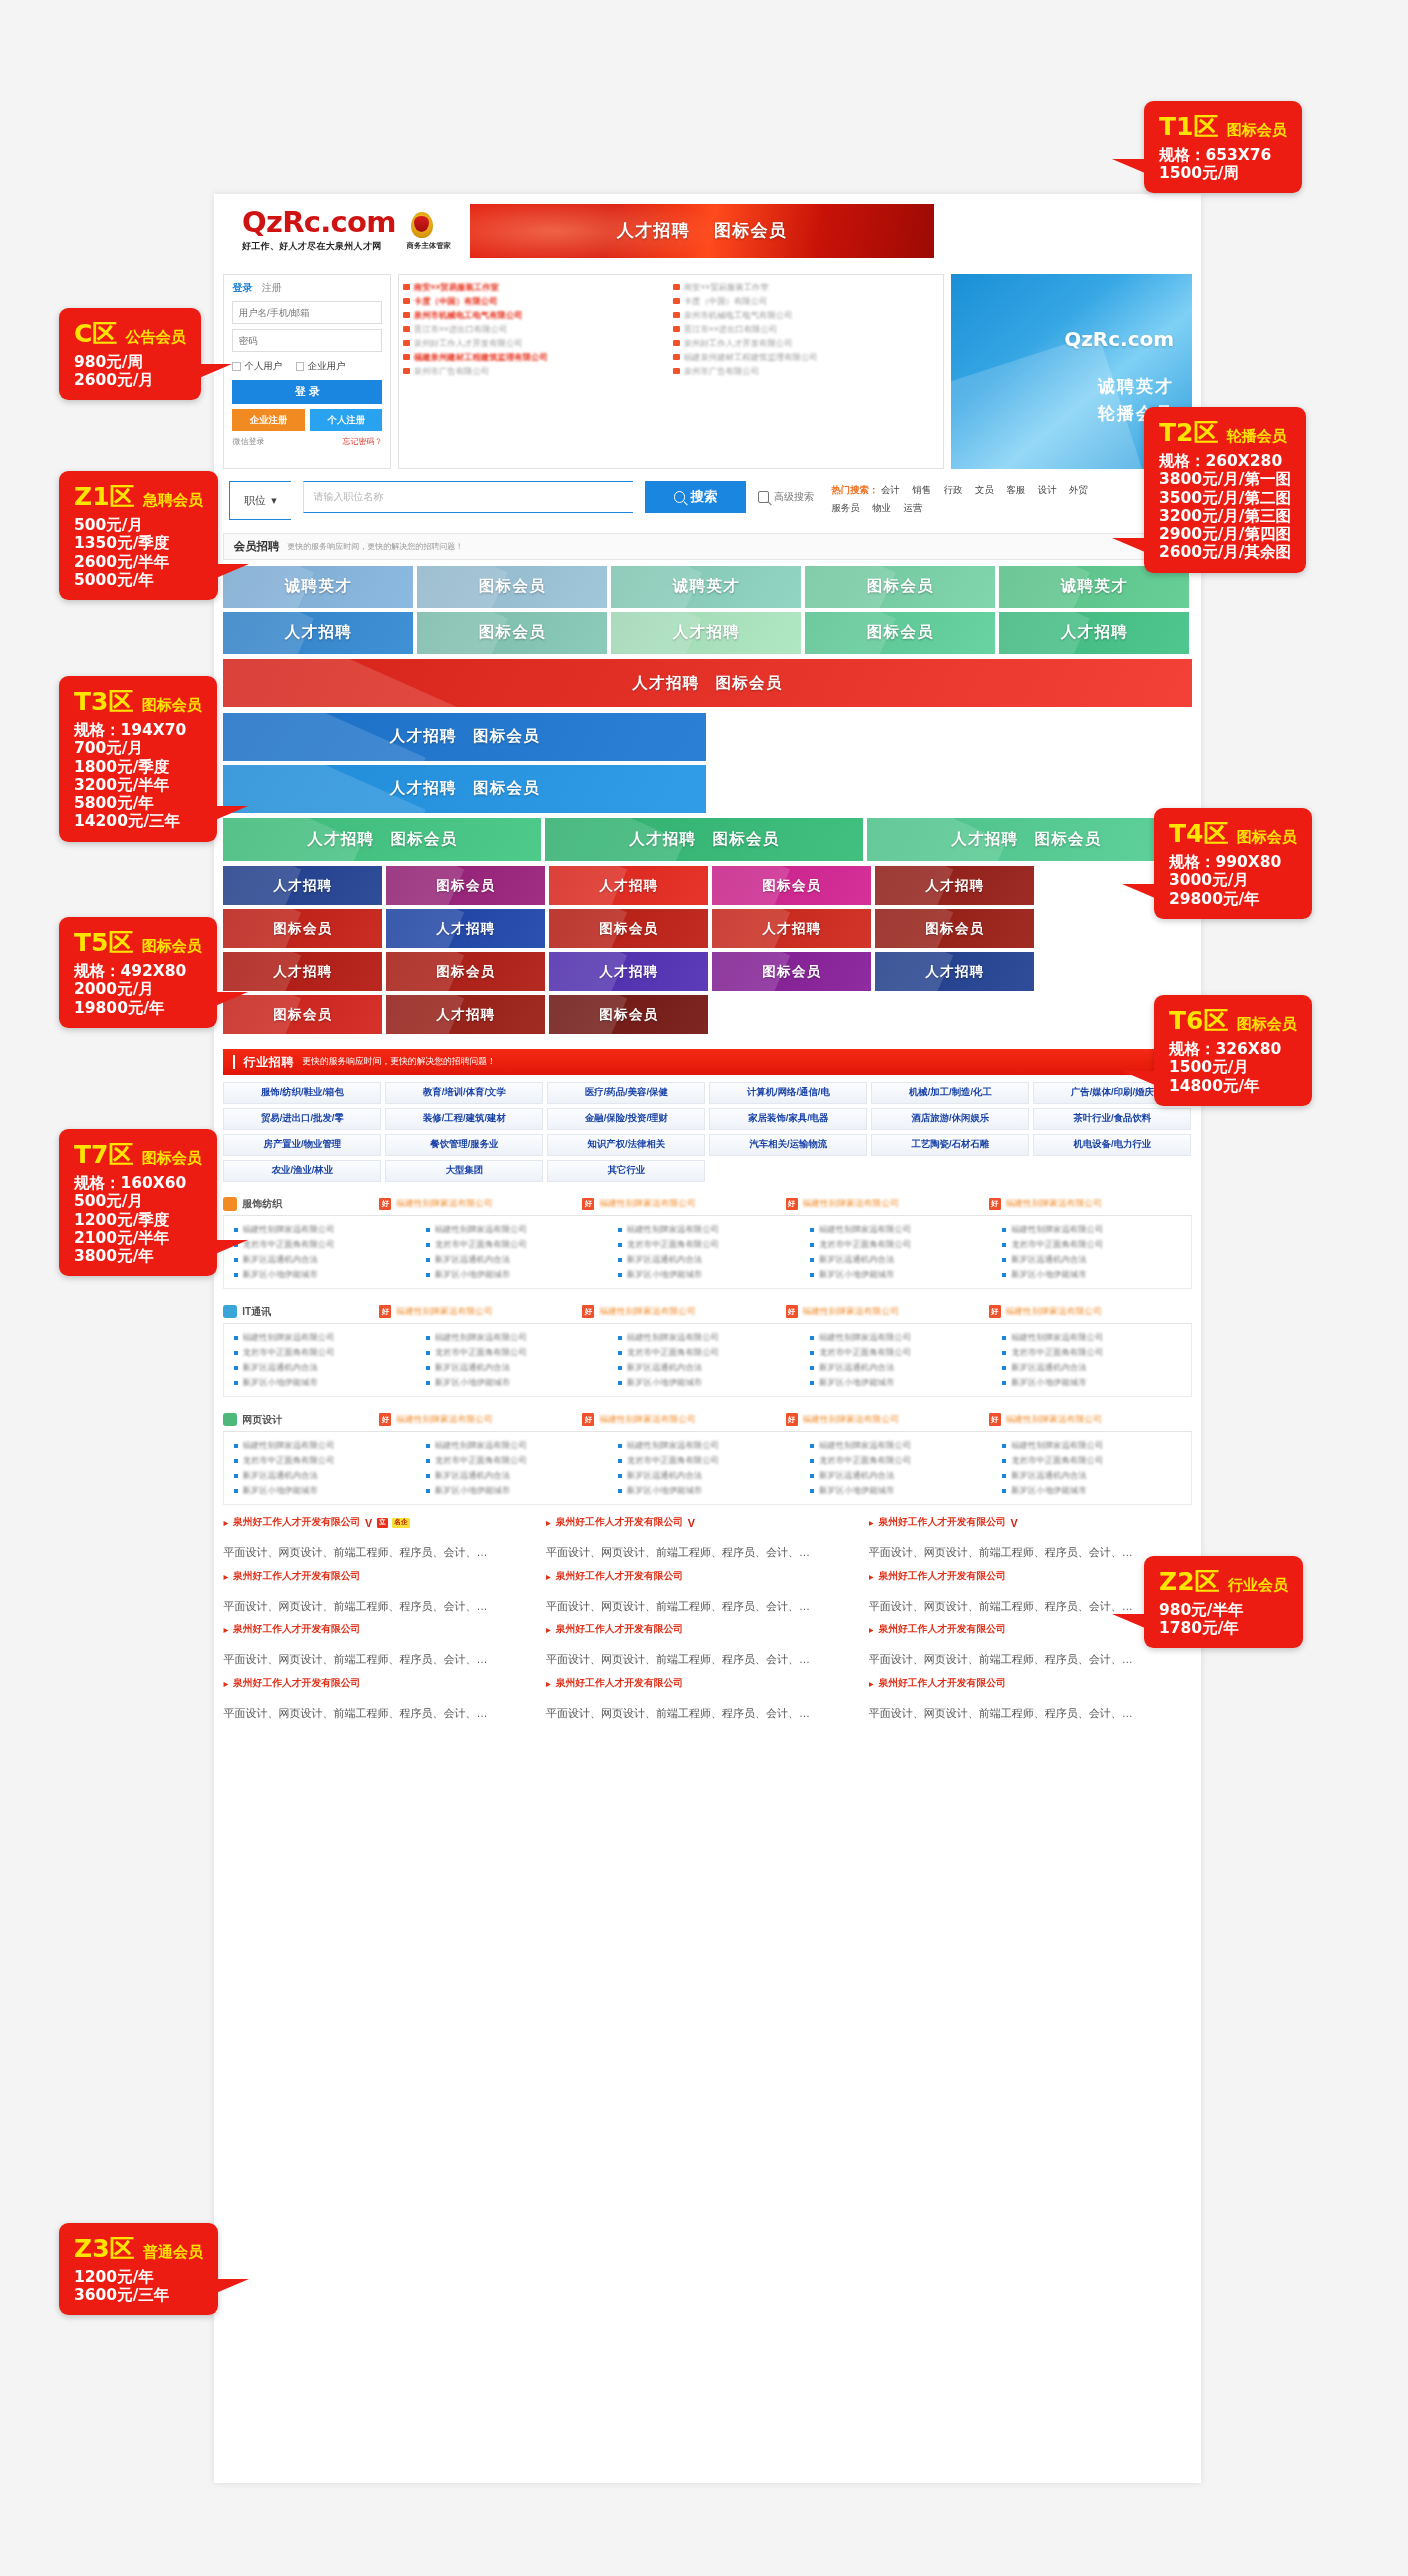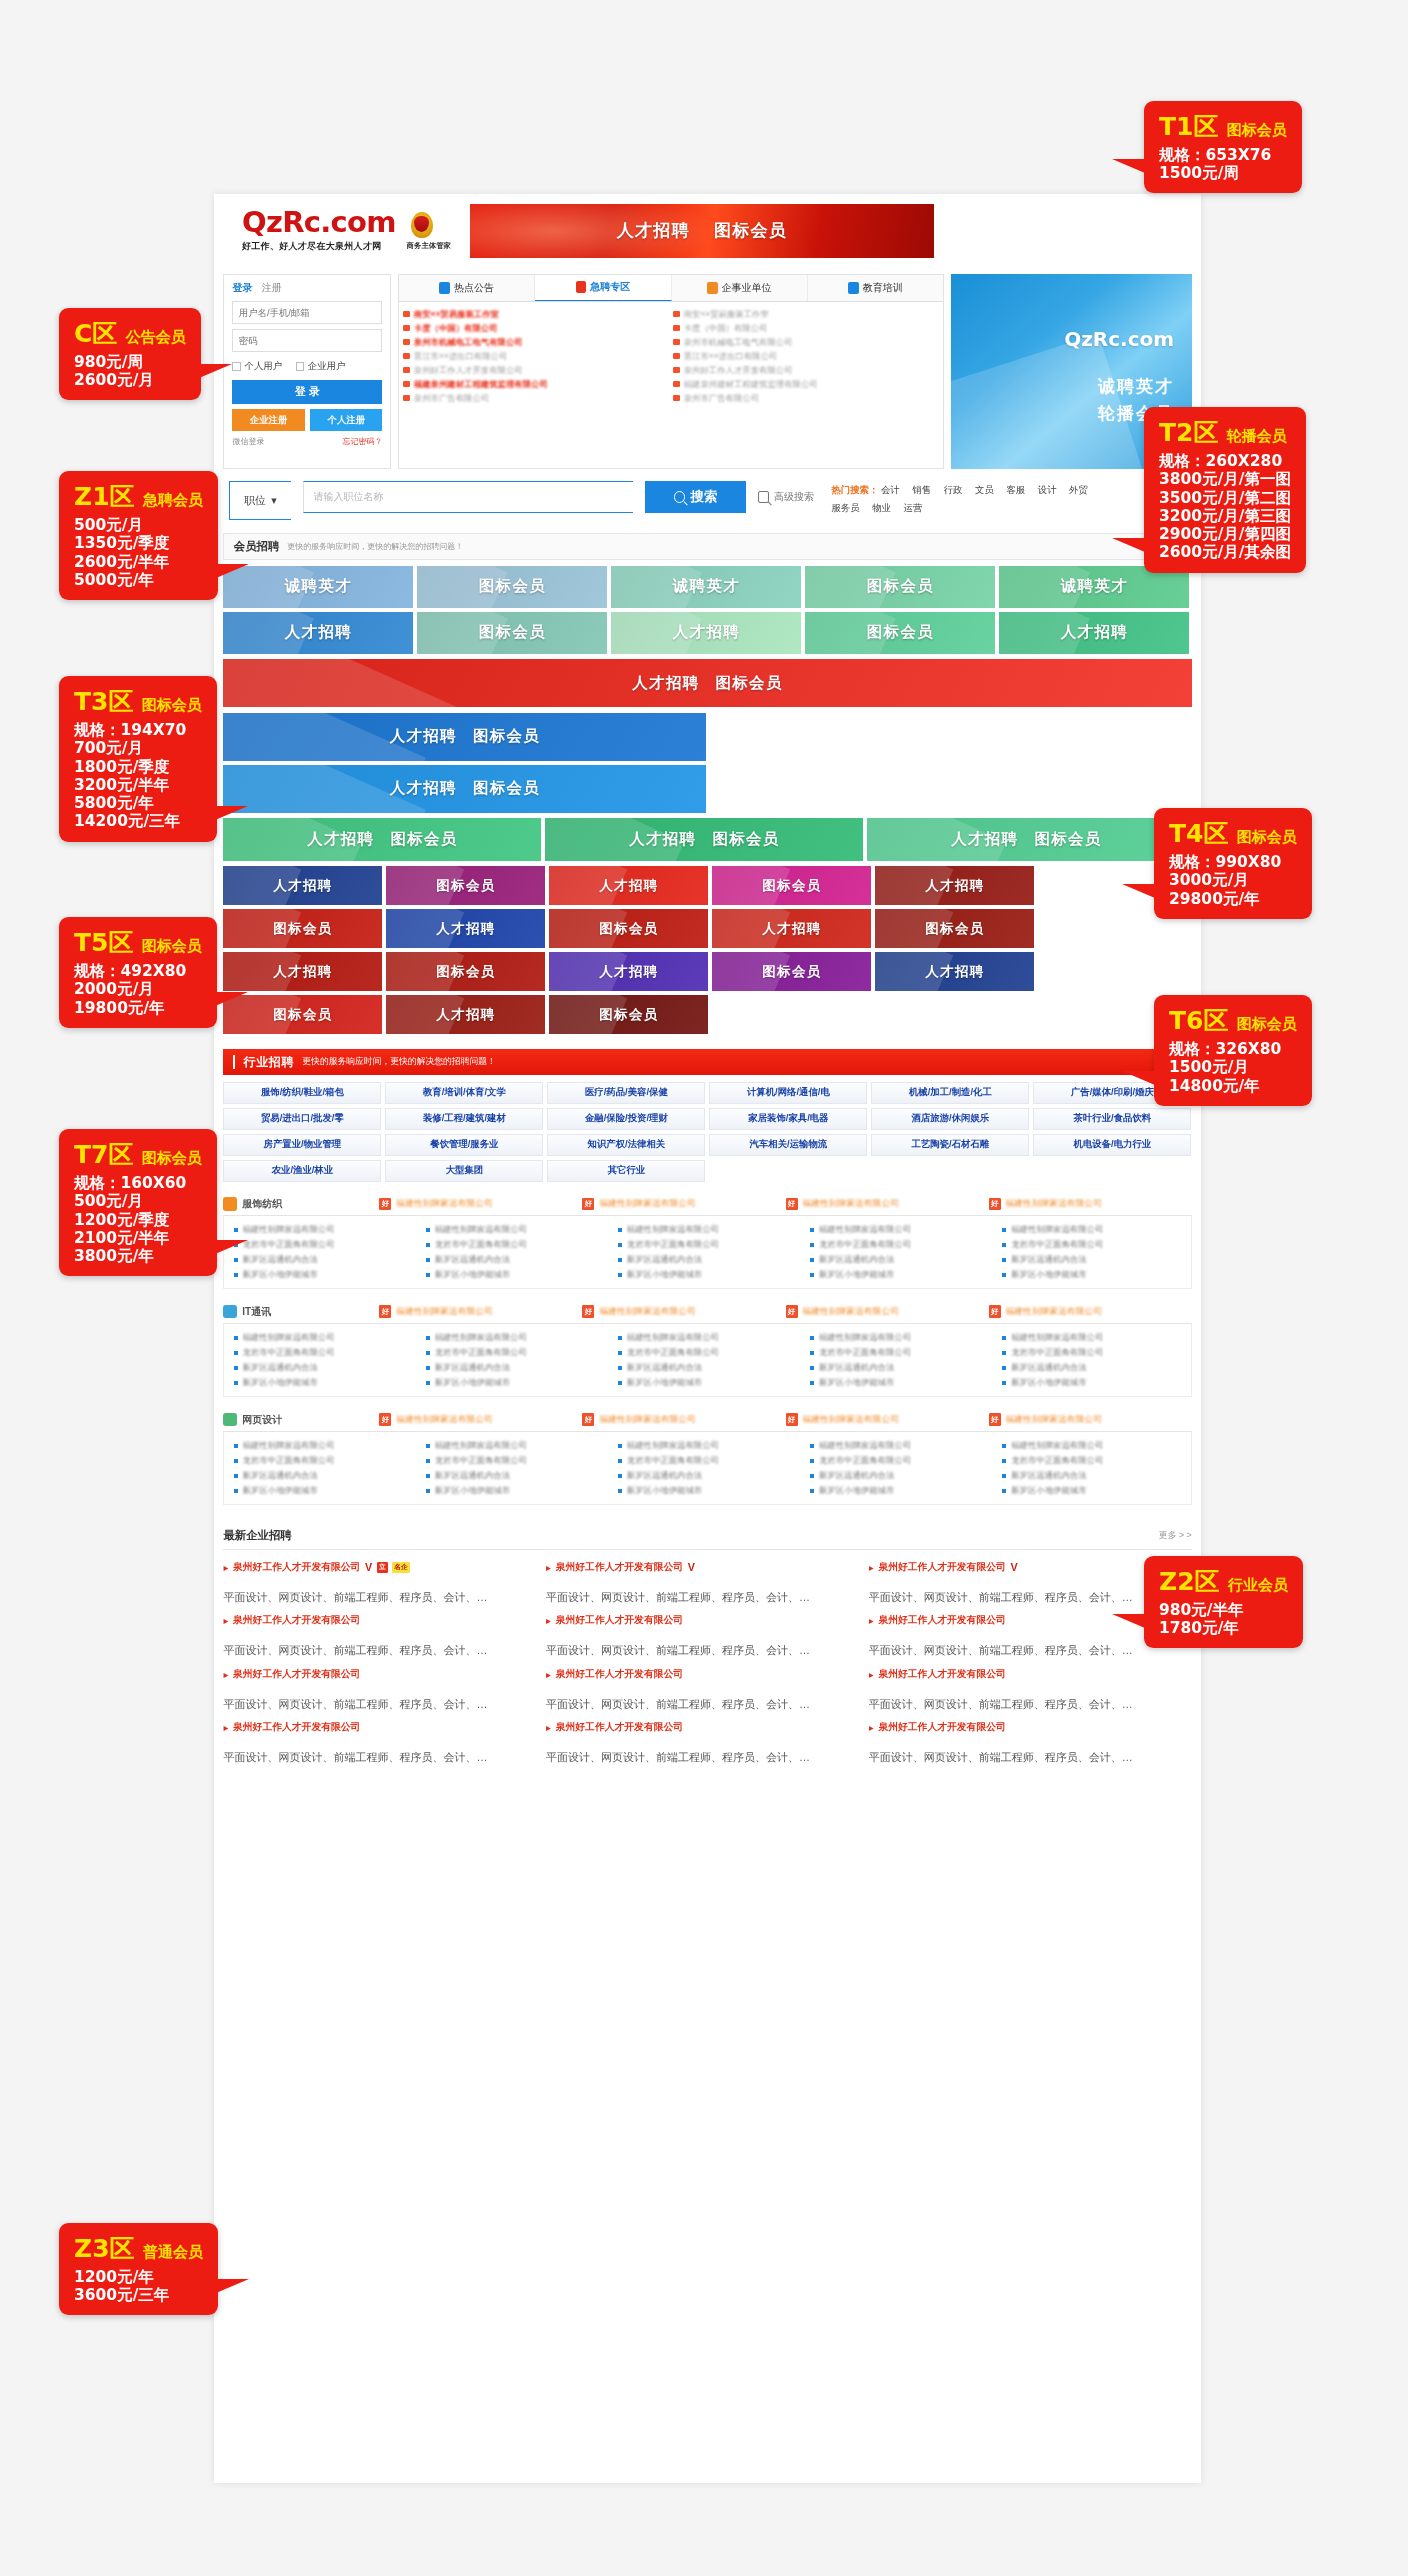--- a/index.html
+++ b/index.html
@@ -223,24 +223,6 @@
     </div>
 
     <div class="notice-box">
-      <div class="notice-tabs">
-        <div class="ntab">
-          <i class="ico-sq" style="background:#1a86e0"></i>
-          <span>热点公告</span>
-          </div>
-        <div class="ntab active">
-          <i class="ico-sq" style="background:#e8341f"></i>
-          <span>急聘专区</span>
-          </div>
-        <div class="ntab">
-          <i class="ico-sq" style="background:#f18a21"></i>
-          <span>企事业单位</span>
-          </div>
-        <div class="ntab" style="border-right:none">
-          <i class="ico-sq" style="background:#1a86e0"></i>
-          <span>教育培训</span>
-          </div>
-      </div>
       <div class="notice-cols">
         <div class="ncol">
           <div class="nitem hot">

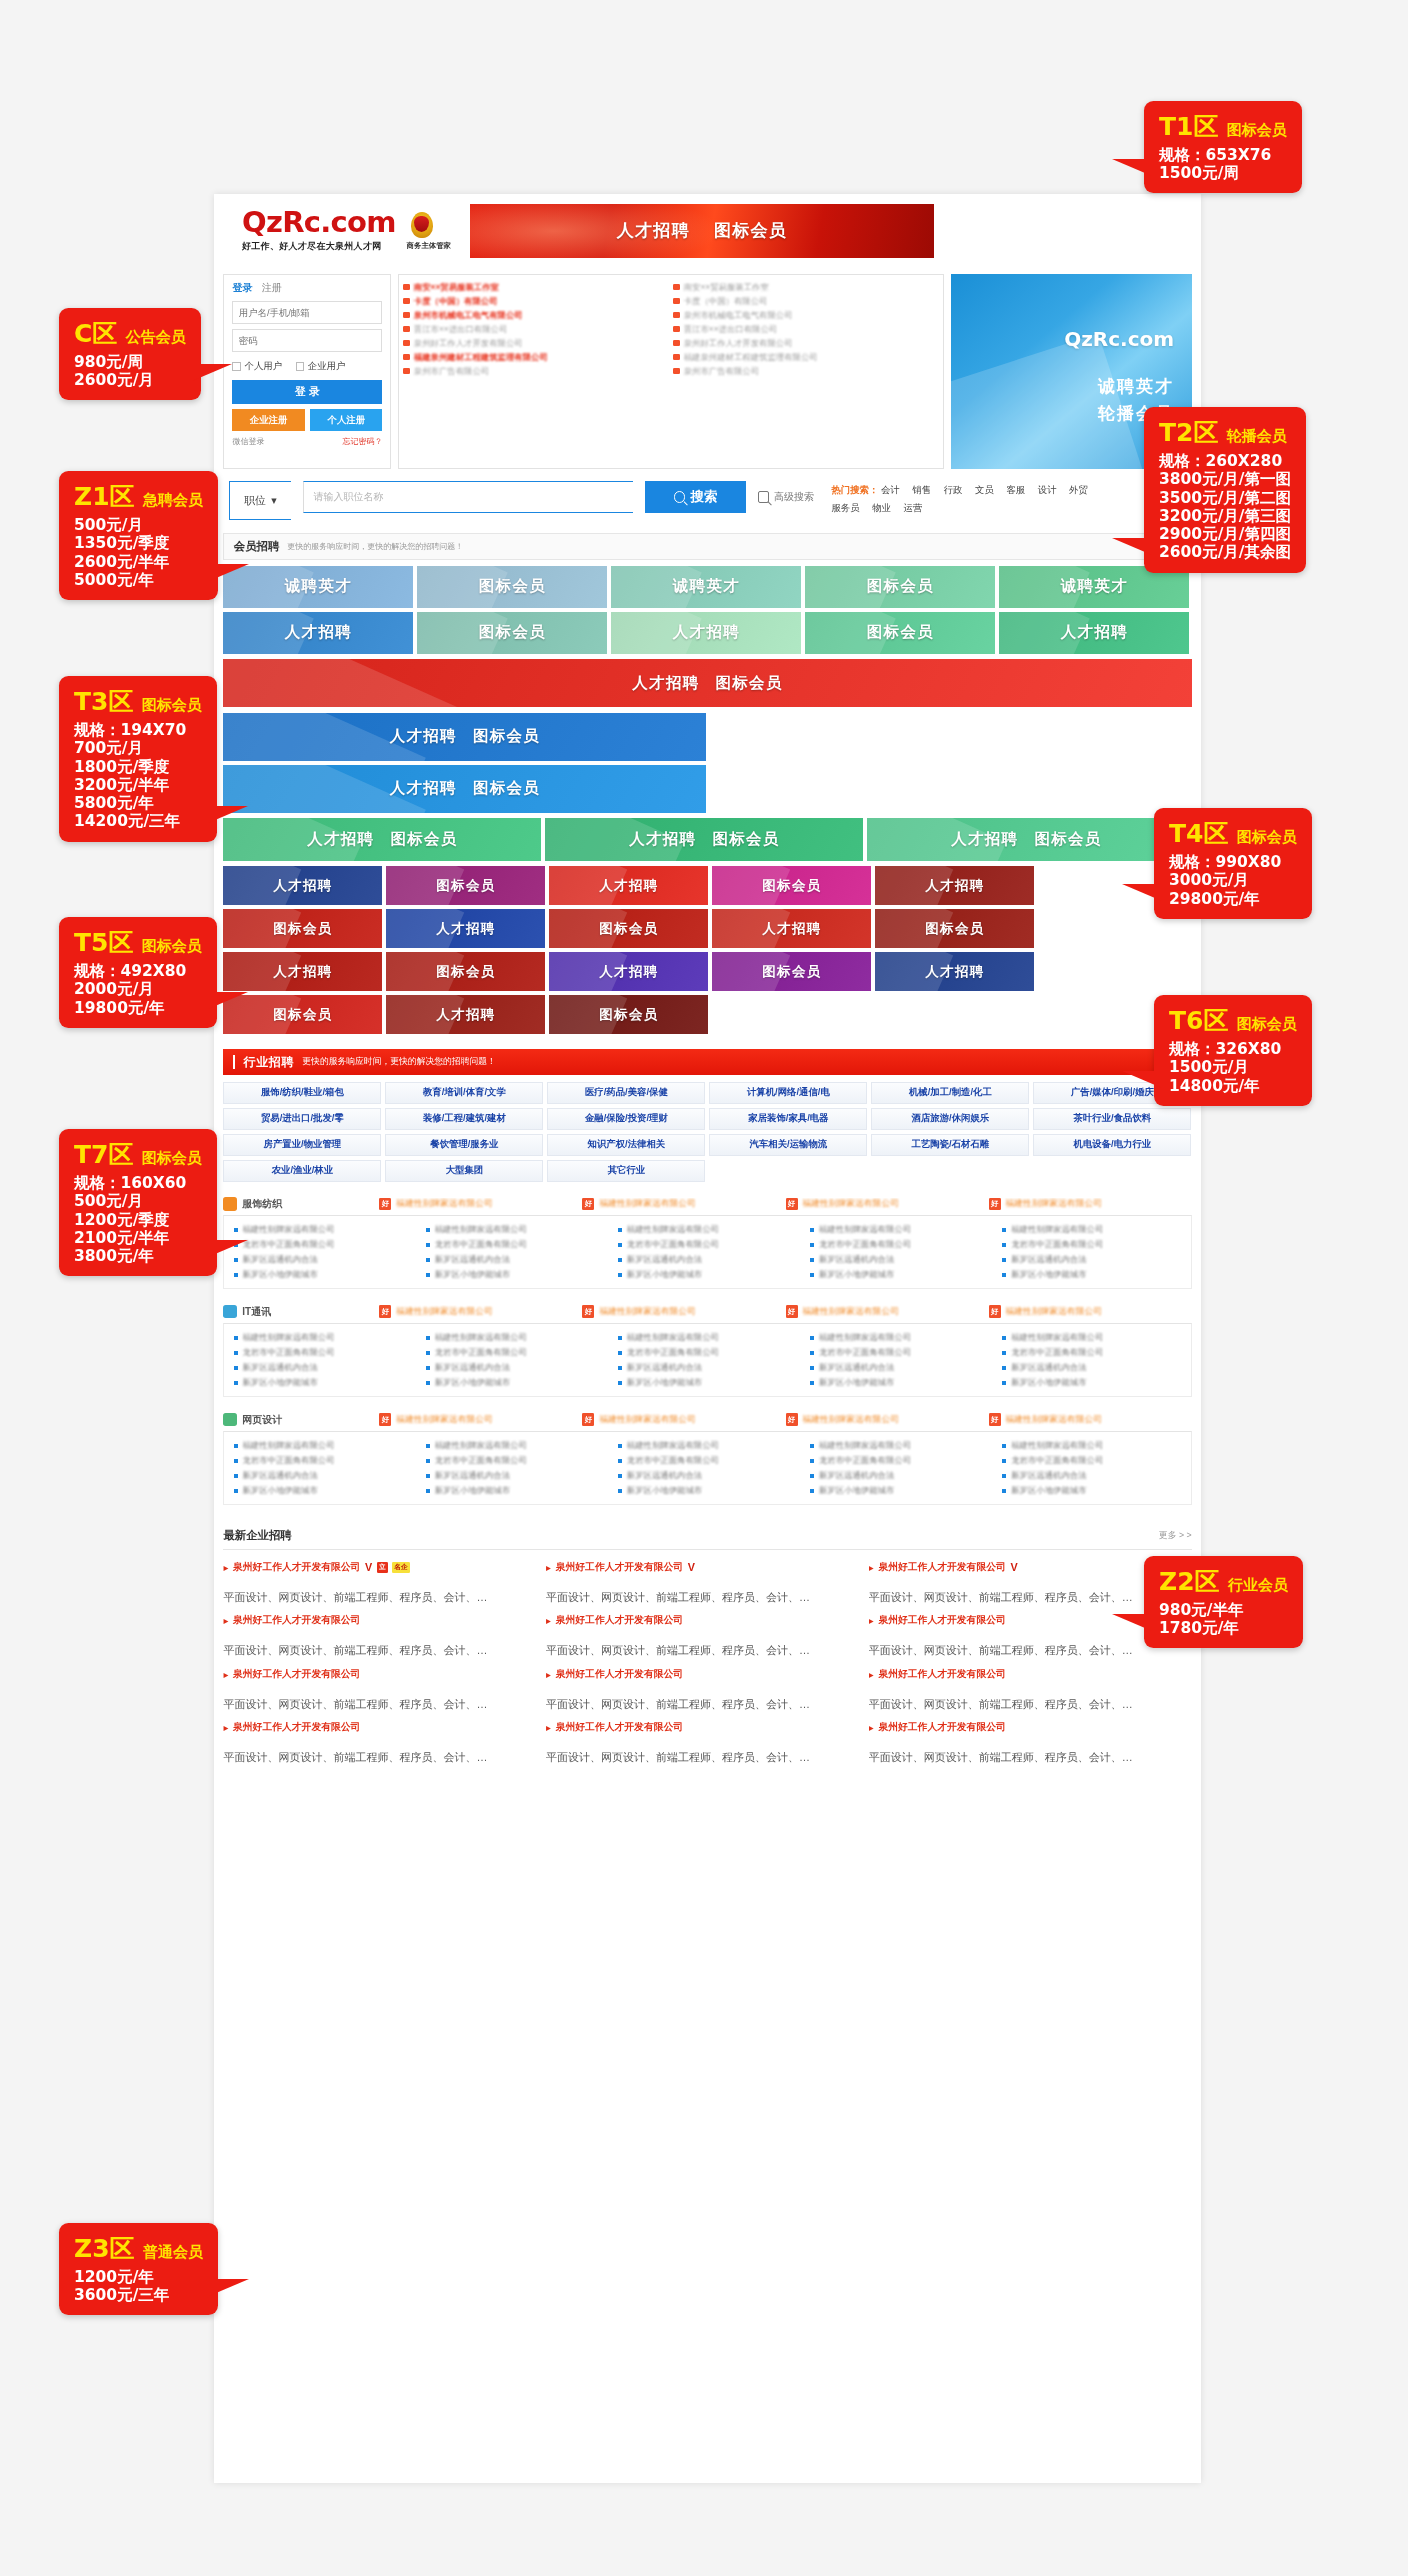--- a/index.html
+++ b/index.html
@@ -832,10 +832,6 @@
       </div>
     </div>
 
-  <div class="lj-title">
-    <span class="t">最新企业招聘</span>
-    <span class="more">更多 &gt; &gt;</span>
-  </div>
   <div class="lj-grid" id="ljgrid">
       <div class="lj">
      <div class="n">泉州好工作人才开发有限公司<span class="v">V</span>

